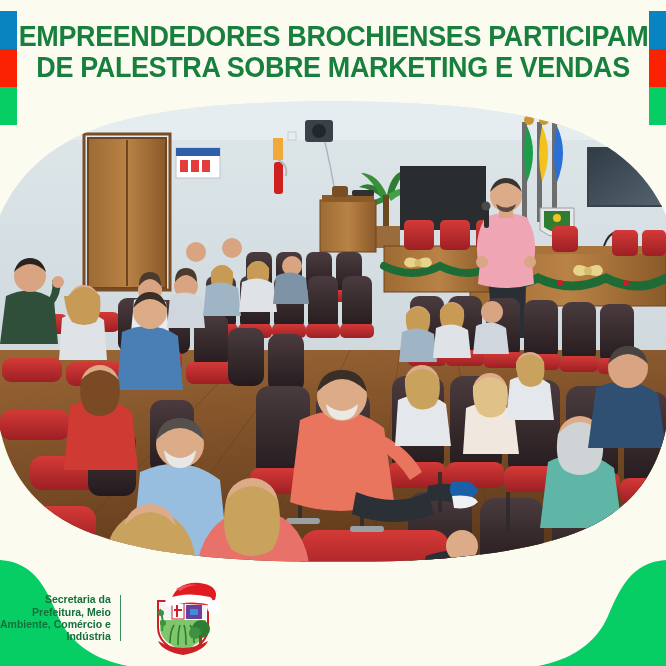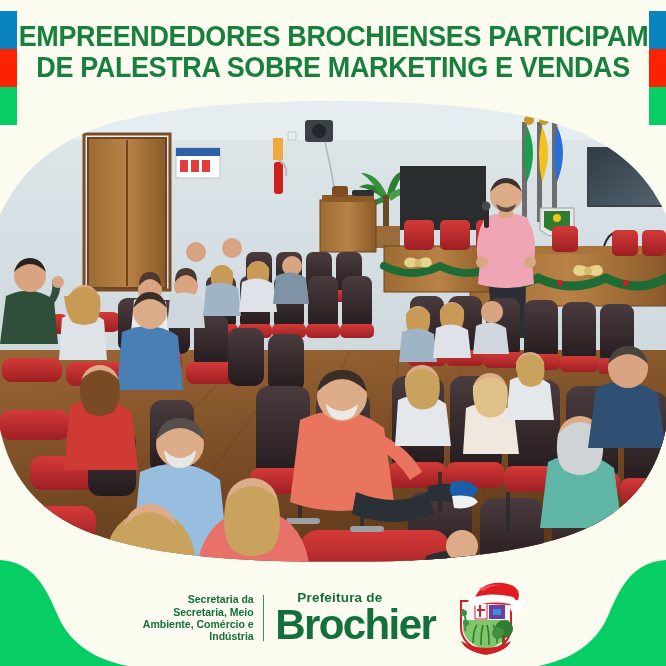--- a/index.html
+++ b/index.html
@@ -103,7 +103,6 @@
     z-index: 7;
     display: flex;
     align-items: center;
-    justify-content: center;
   }
   .lockup {
     display: flex;

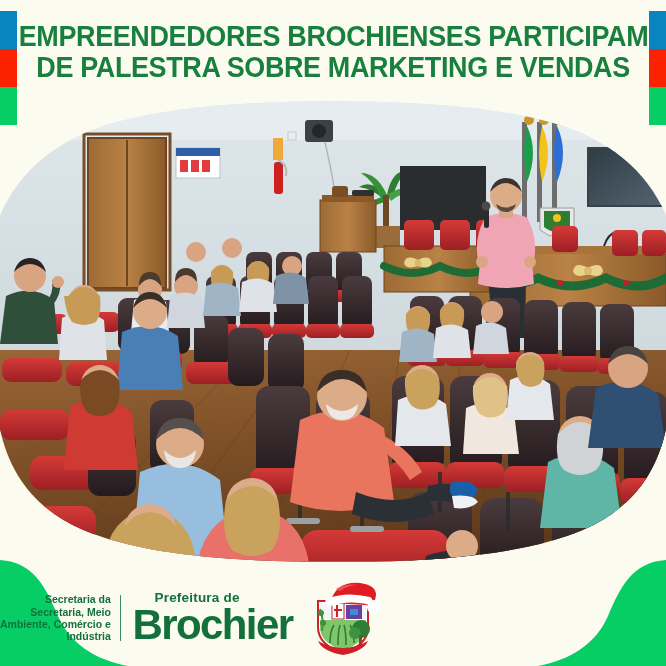--- a/index.html
+++ b/index.html
@@ -663,10 +663,6 @@
 
       <div class="divider-rule"></div>
 
-      <div class="brand-block">
-        <div class="brand-pref">Prefeitura de</div>
-        <div class="brand-city">Brochier</div>
-      </div>
 
       <div class="crest">
         <svg viewBox="0 0 74 78">

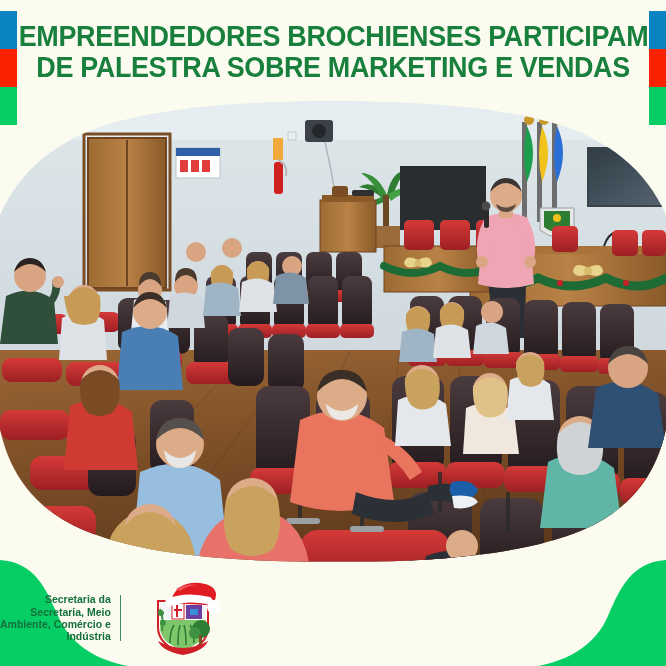--- a/index.html
+++ b/index.html
@@ -656,7 +656,7 @@
 
       <div class="secretaria">
         <div>Secretaria da</div>
-        <div>Secretaria, Meio</div>
+        <div>Prefeitura, Meio</div>
         <div>Ambiente, Comércio e</div>
         <div>Indústria</div>
       </div>

